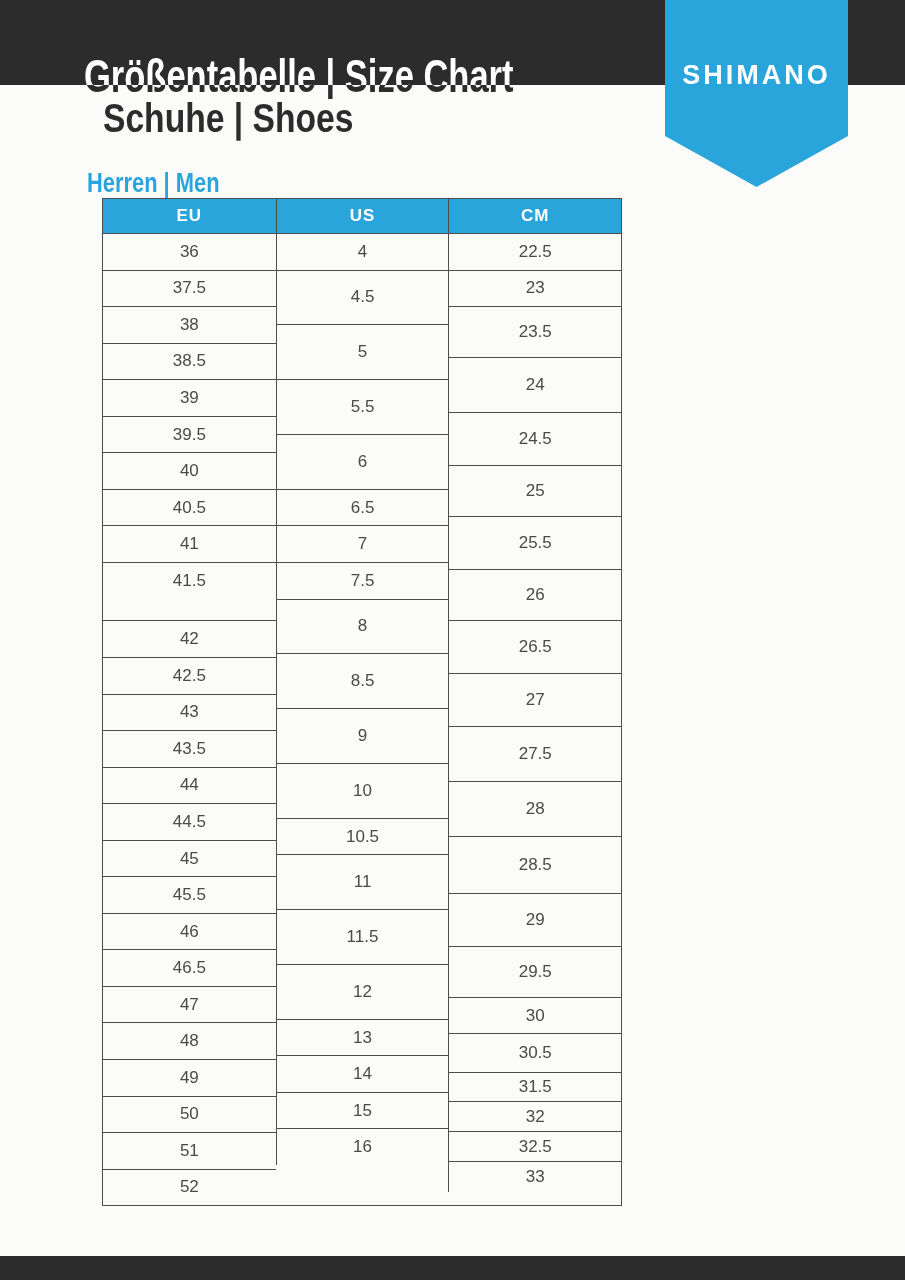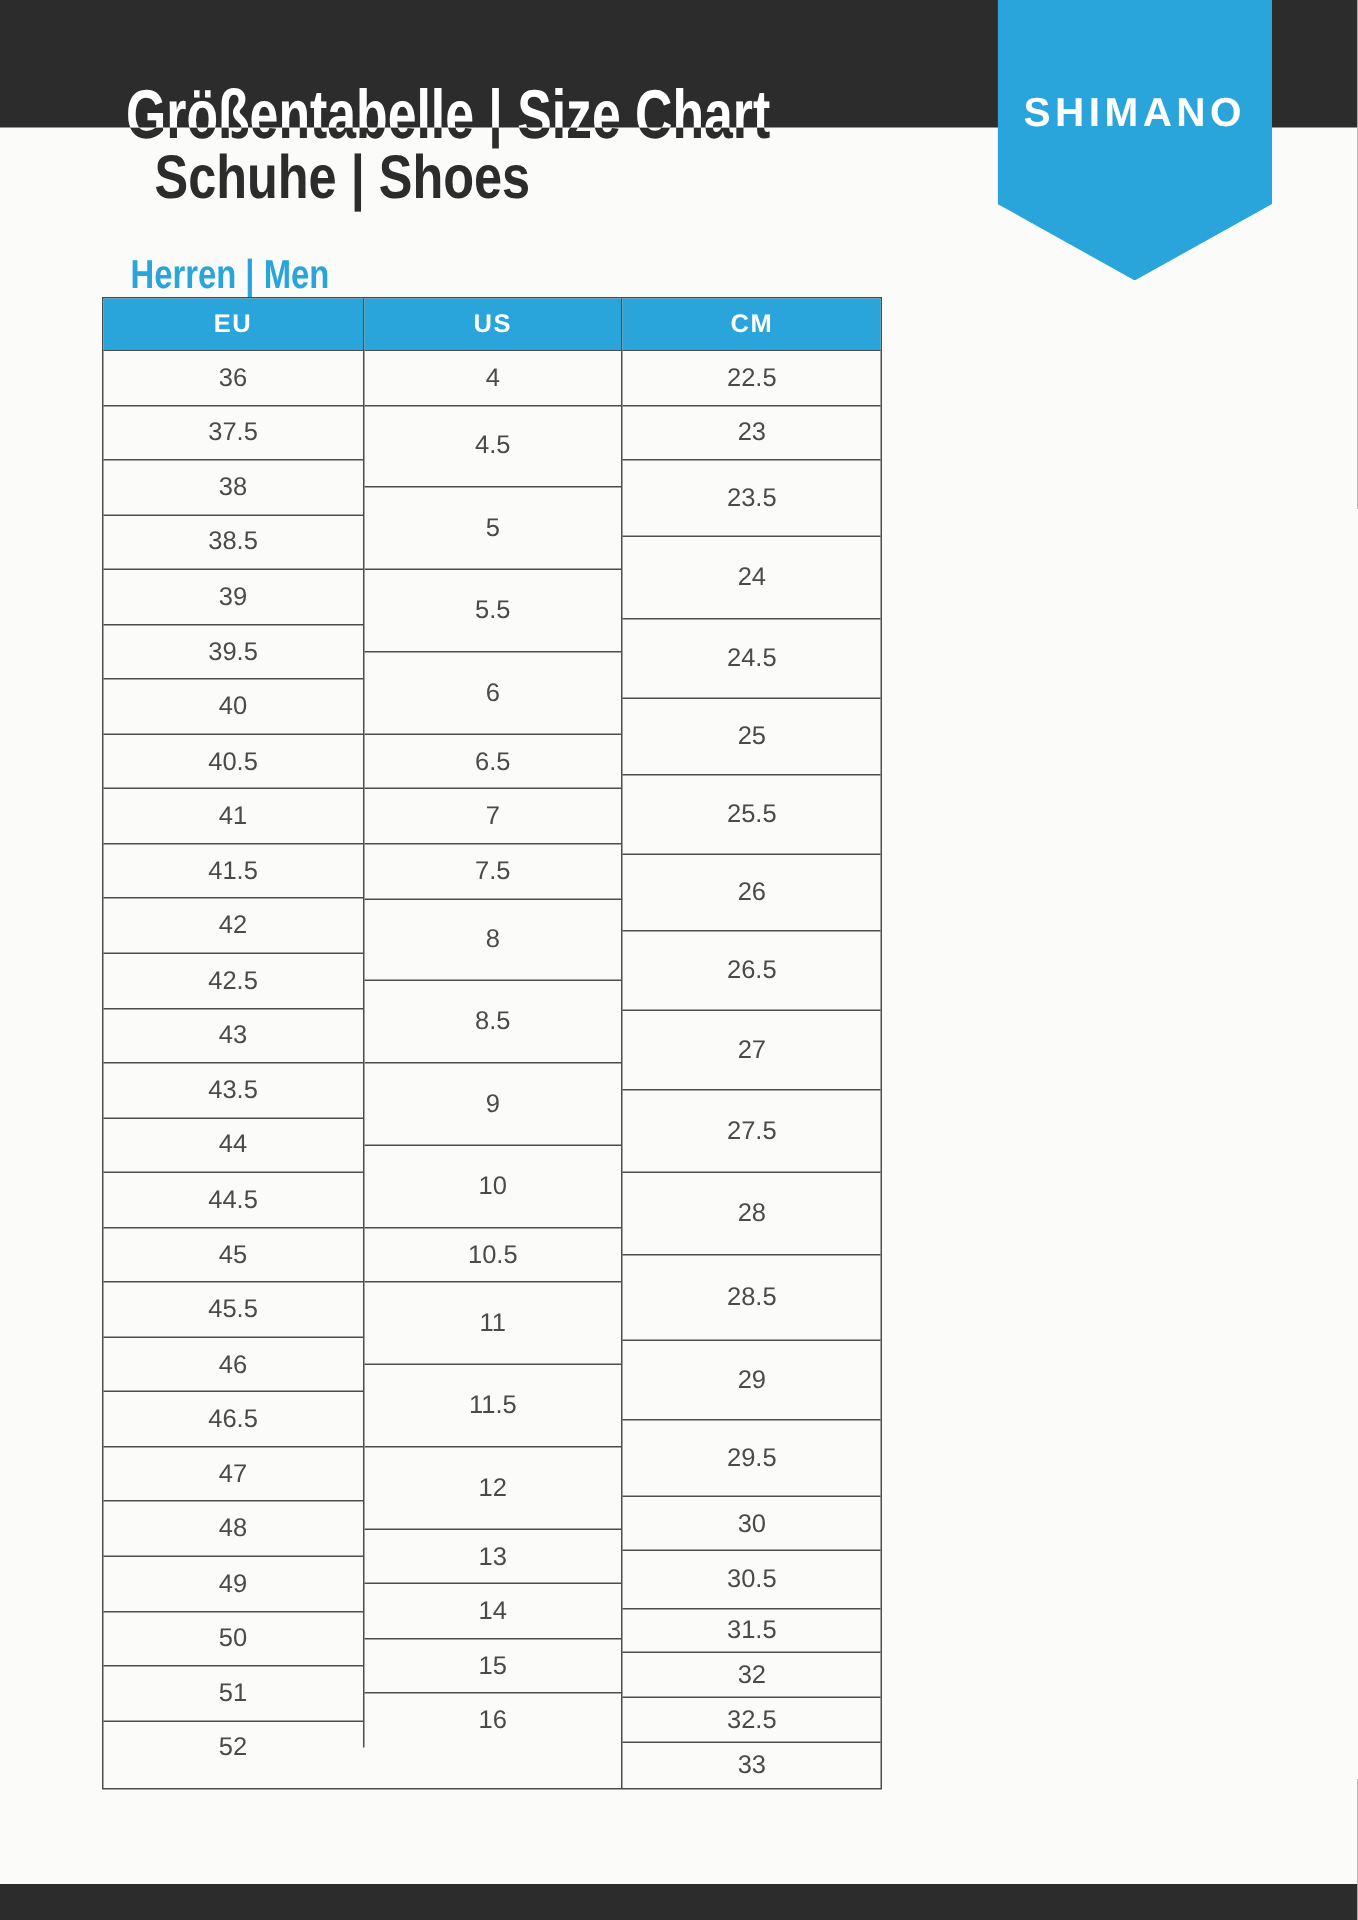--- a/index.html
+++ b/index.html
@@ -43,7 +43,7 @@
   }
   
   .tbl {
-    position:absolute; left:68px; top:198px;
+    position:absolute; left:102px; top:198px;
     display:flex; align-items:flex-start;
     border:1px solid #4d4d4d;
   }

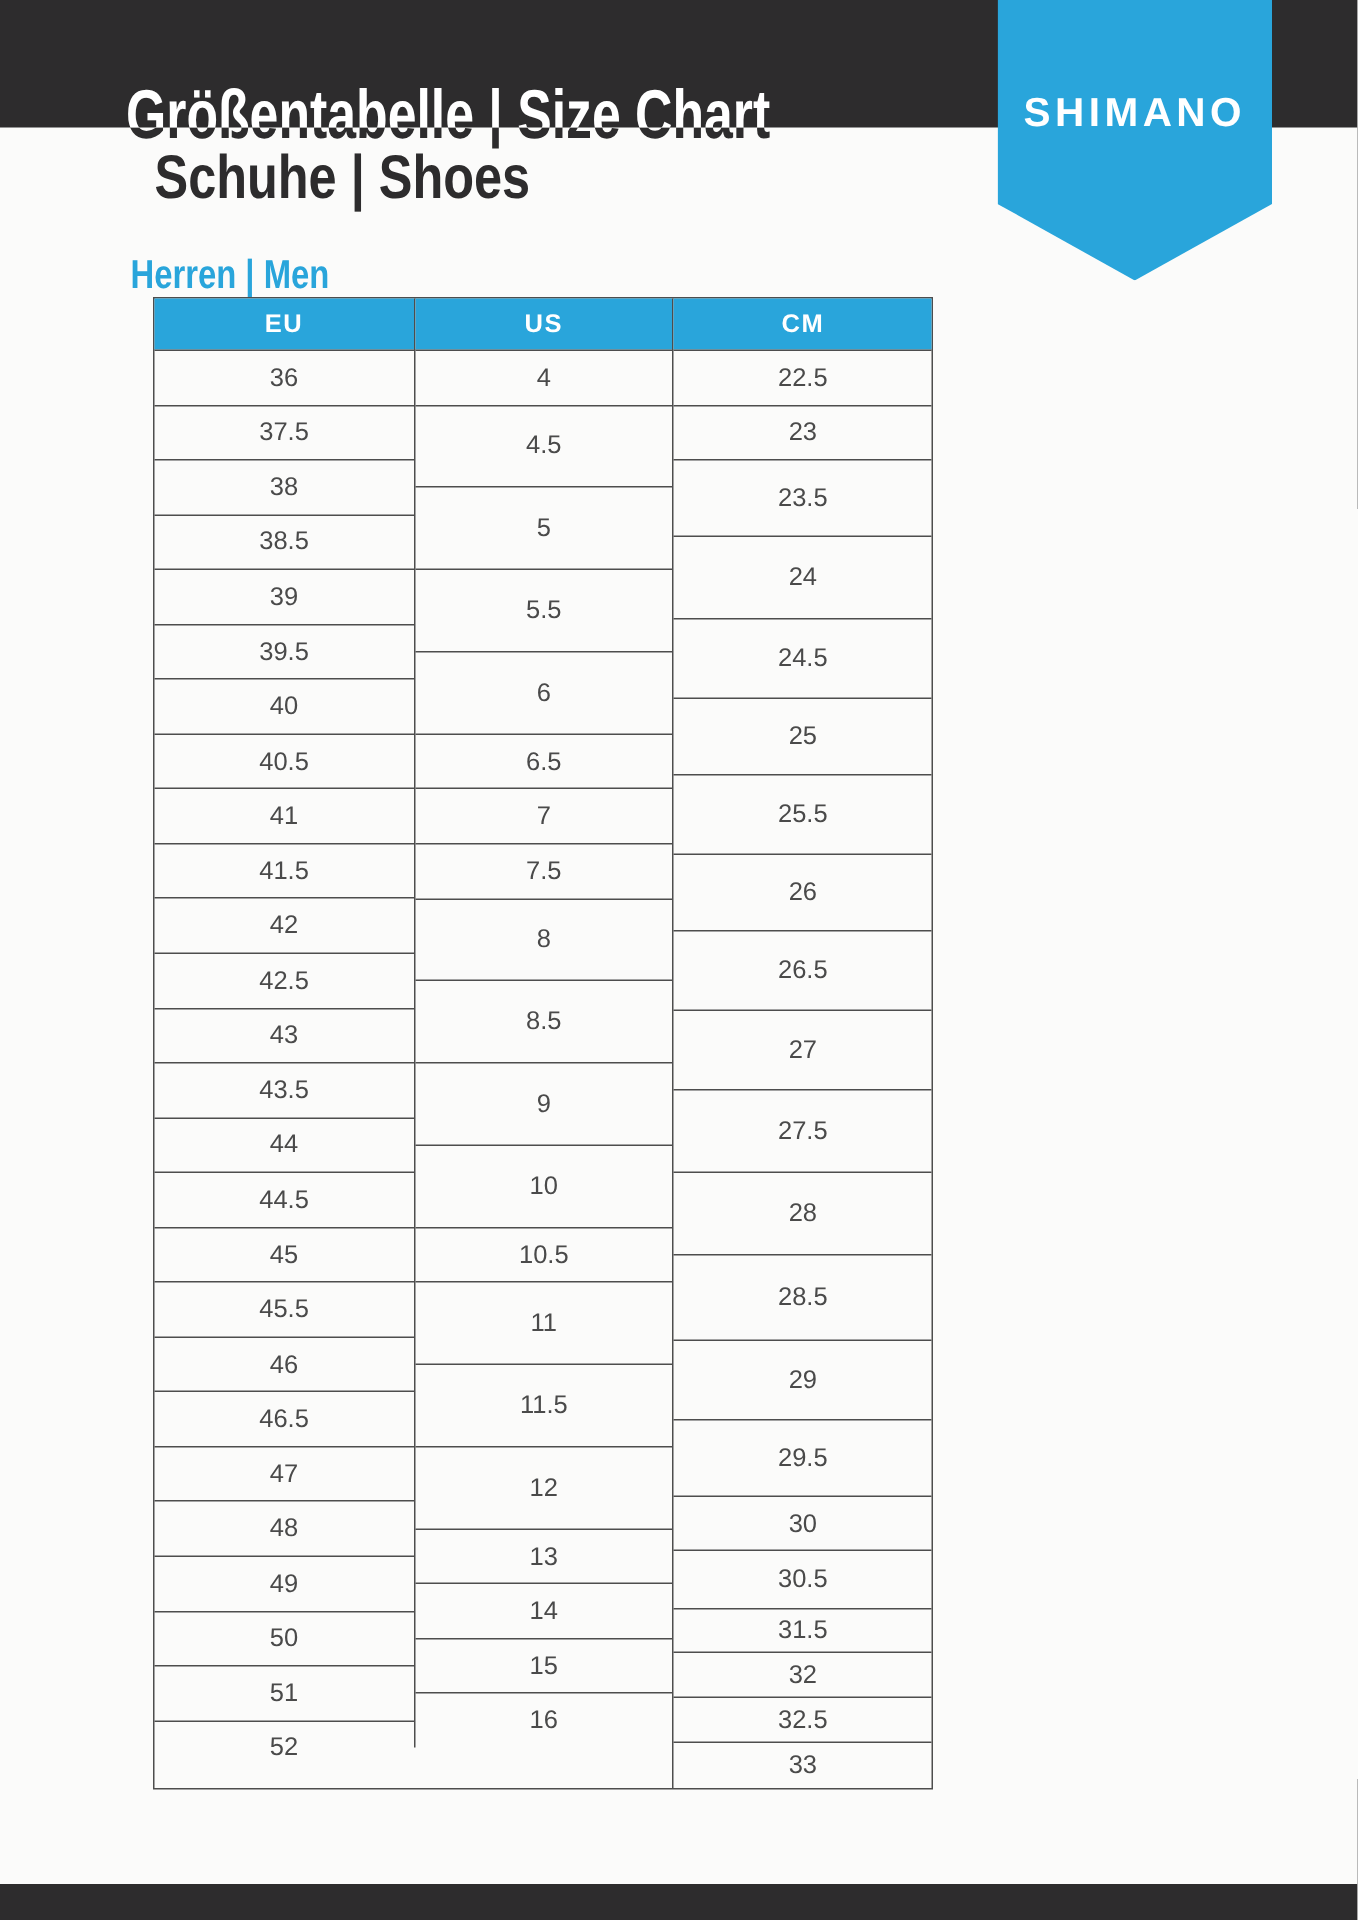--- a/index.html
+++ b/index.html
@@ -95,7 +95,7 @@
         <div class="cell" style="height: 36.56px;">40.5</div>
         <div class="cell" style="height: 36.56px;">41</div>
         <div class="cell" style="height: 36.56px;">41.5</div>
-        <div class="cell" style="height: 36.56px;">42</div>
+        <div class="cell" style="height: 36.56px; margin-top: 22px;">42</div>
         <div class="cell" style="height: 36.56px;">42.5</div>
         <div class="cell" style="height: 36.56px;">43</div>
         <div class="cell" style="height: 36.56px;">43.5</div>

